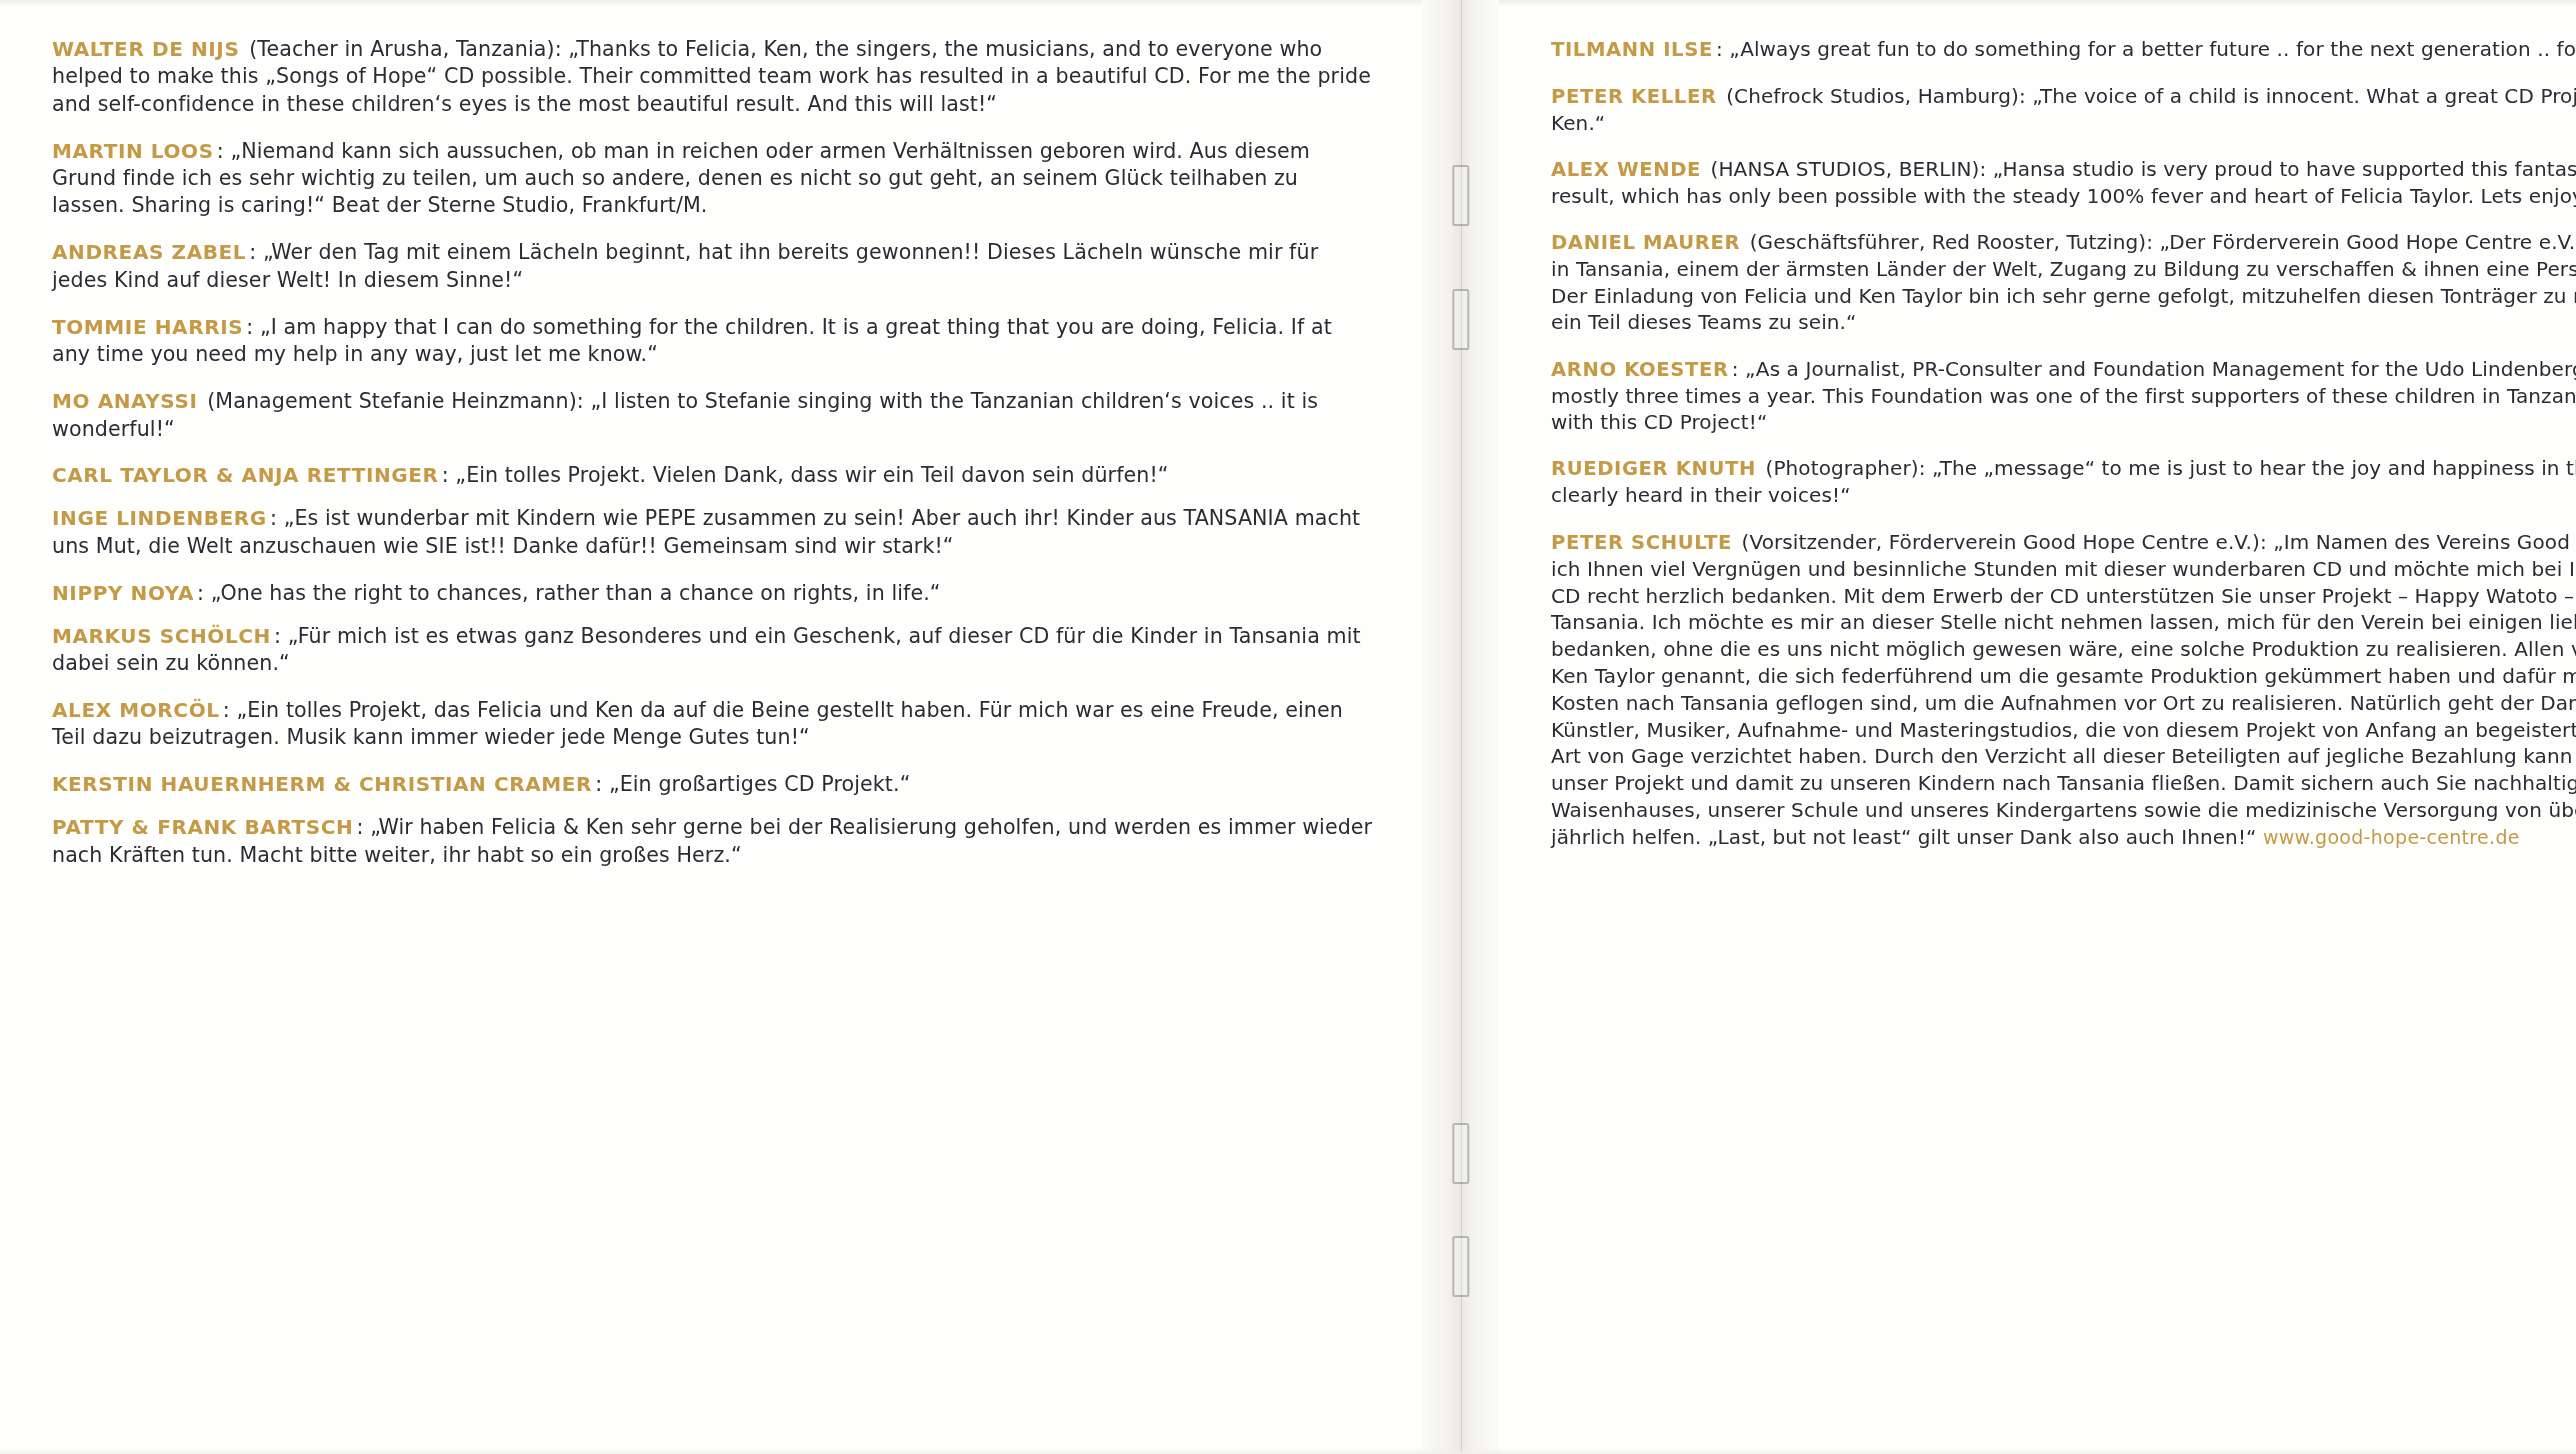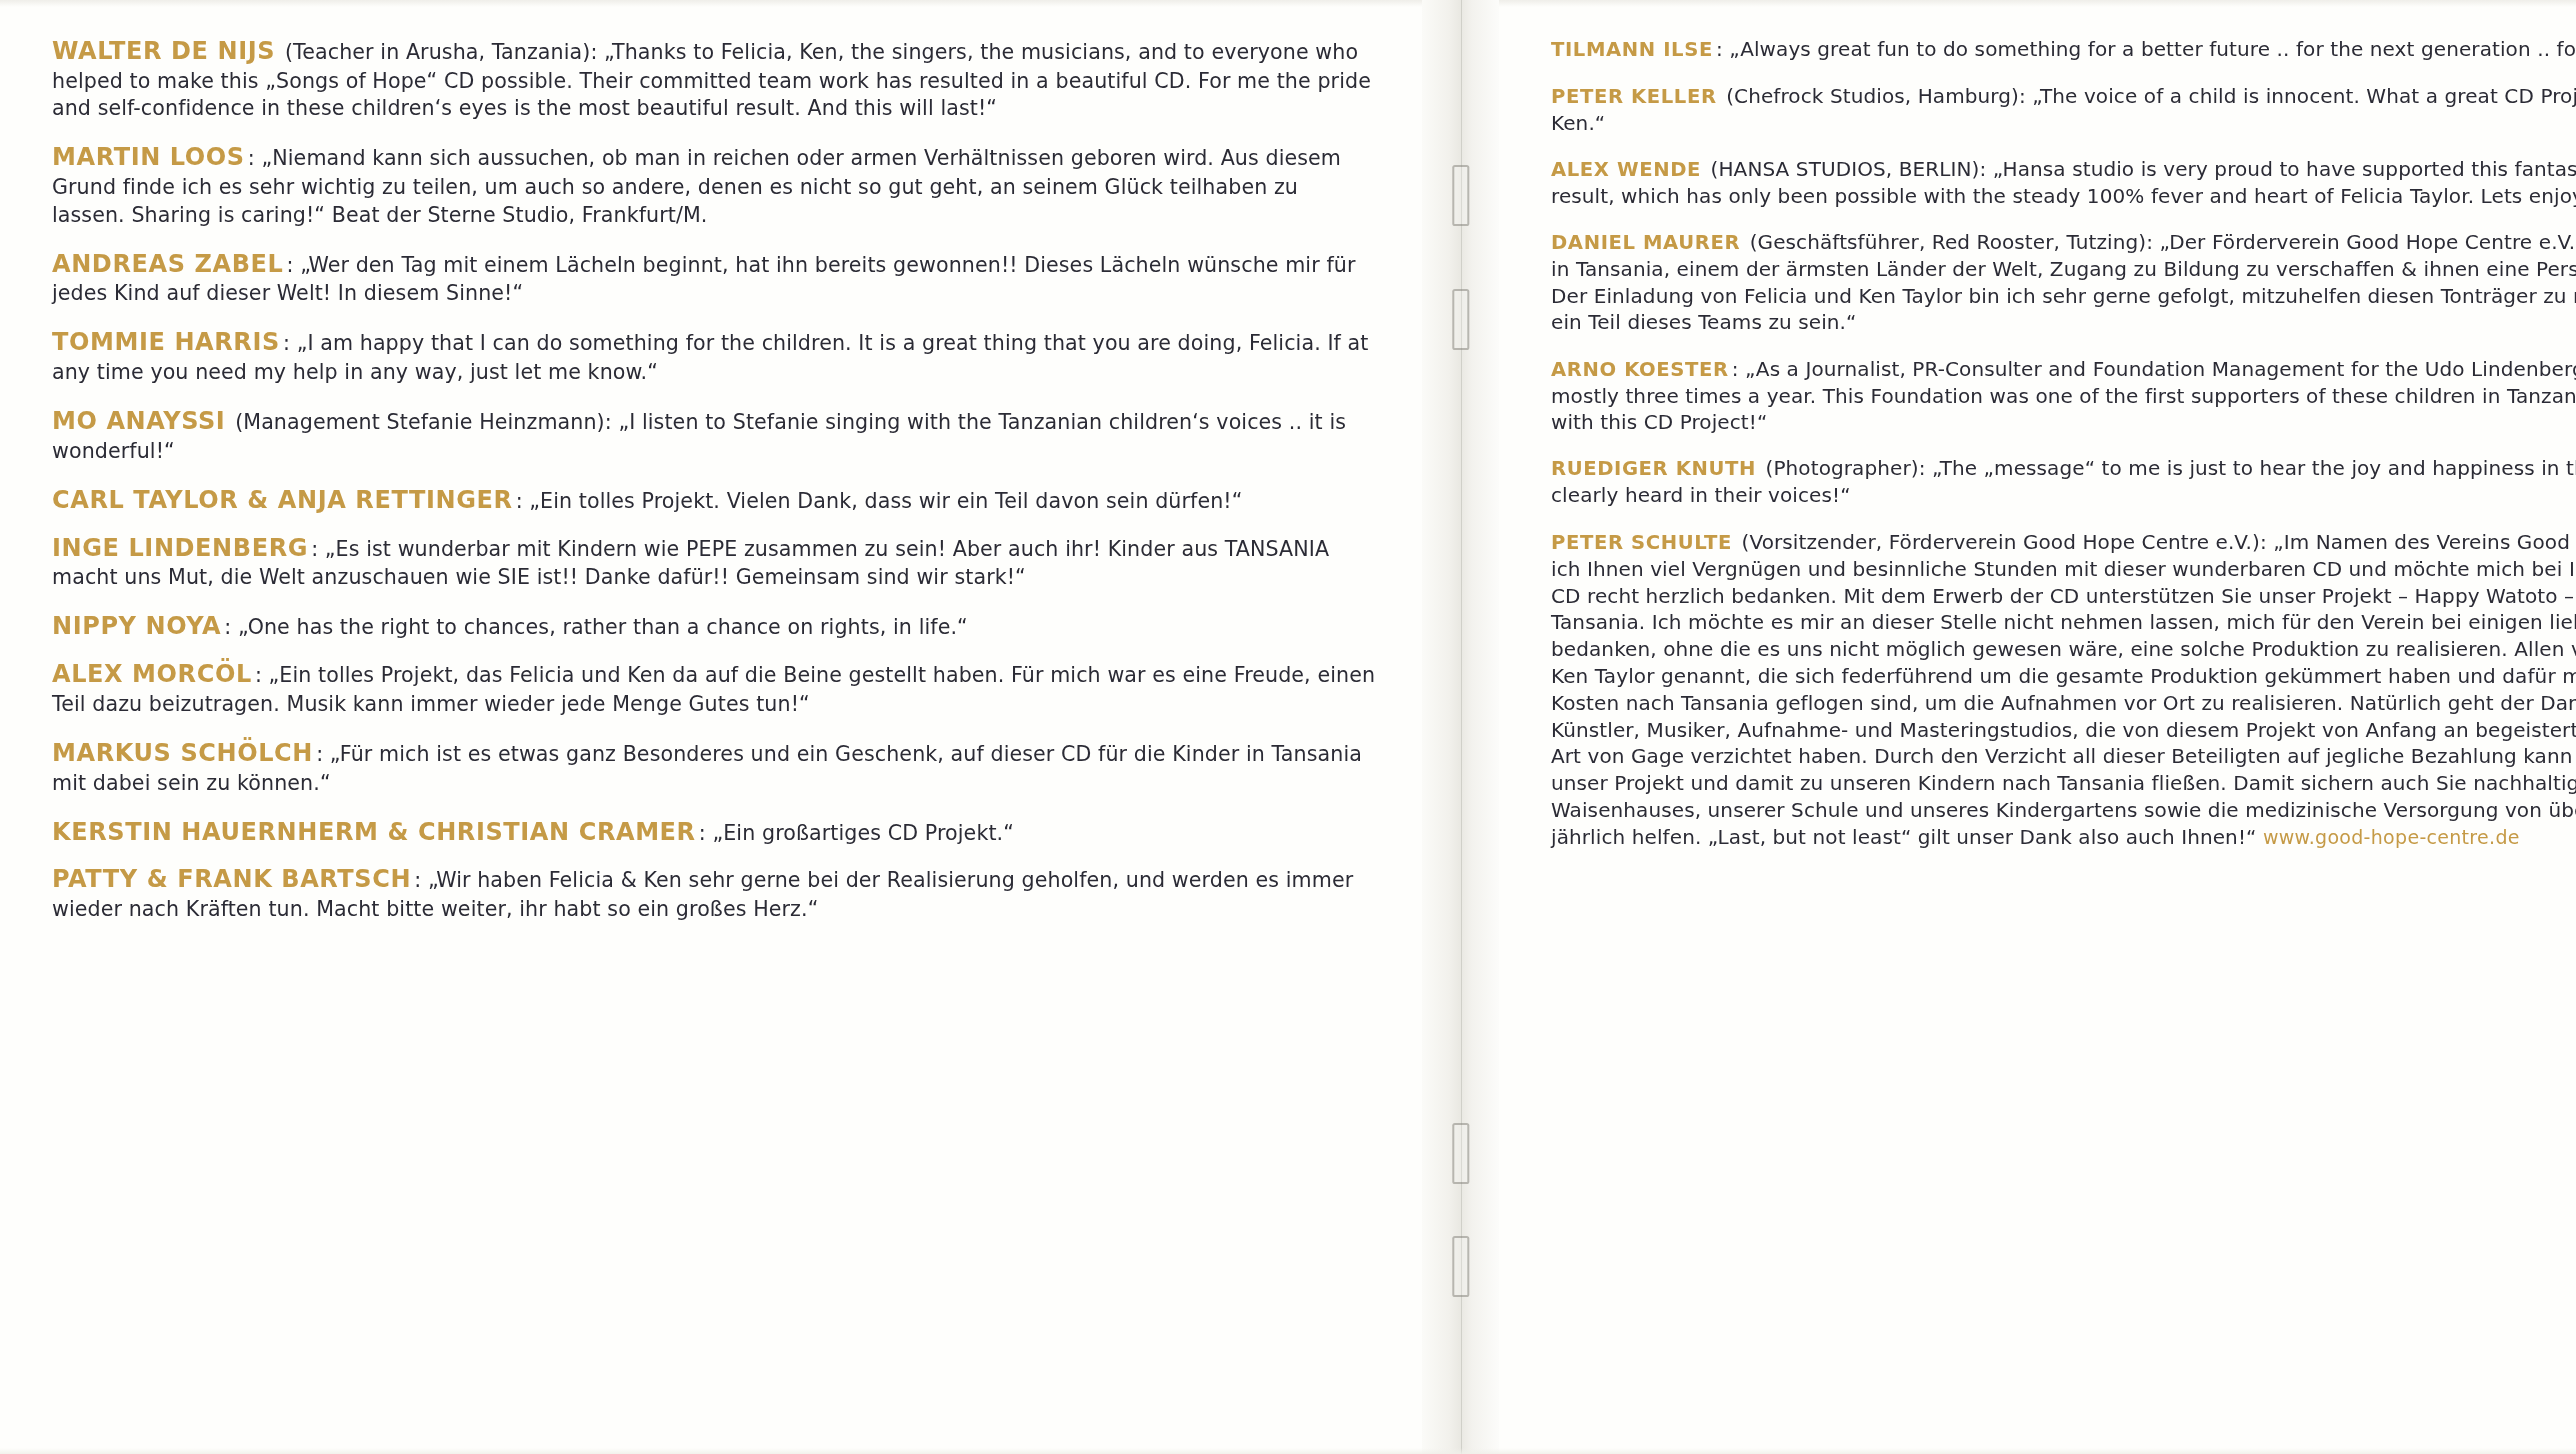--- a/index.html
+++ b/index.html
@@ -74,7 +74,7 @@
     color: #c59a46;
     font-family: "DejaVu Sans", sans-serif;
     font-weight: bold;
-    font-size: 24px;
+    font-size: 20px;
     letter-spacing: 0.6px;
     text-transform: uppercase;
     margin-right: 3.1px;

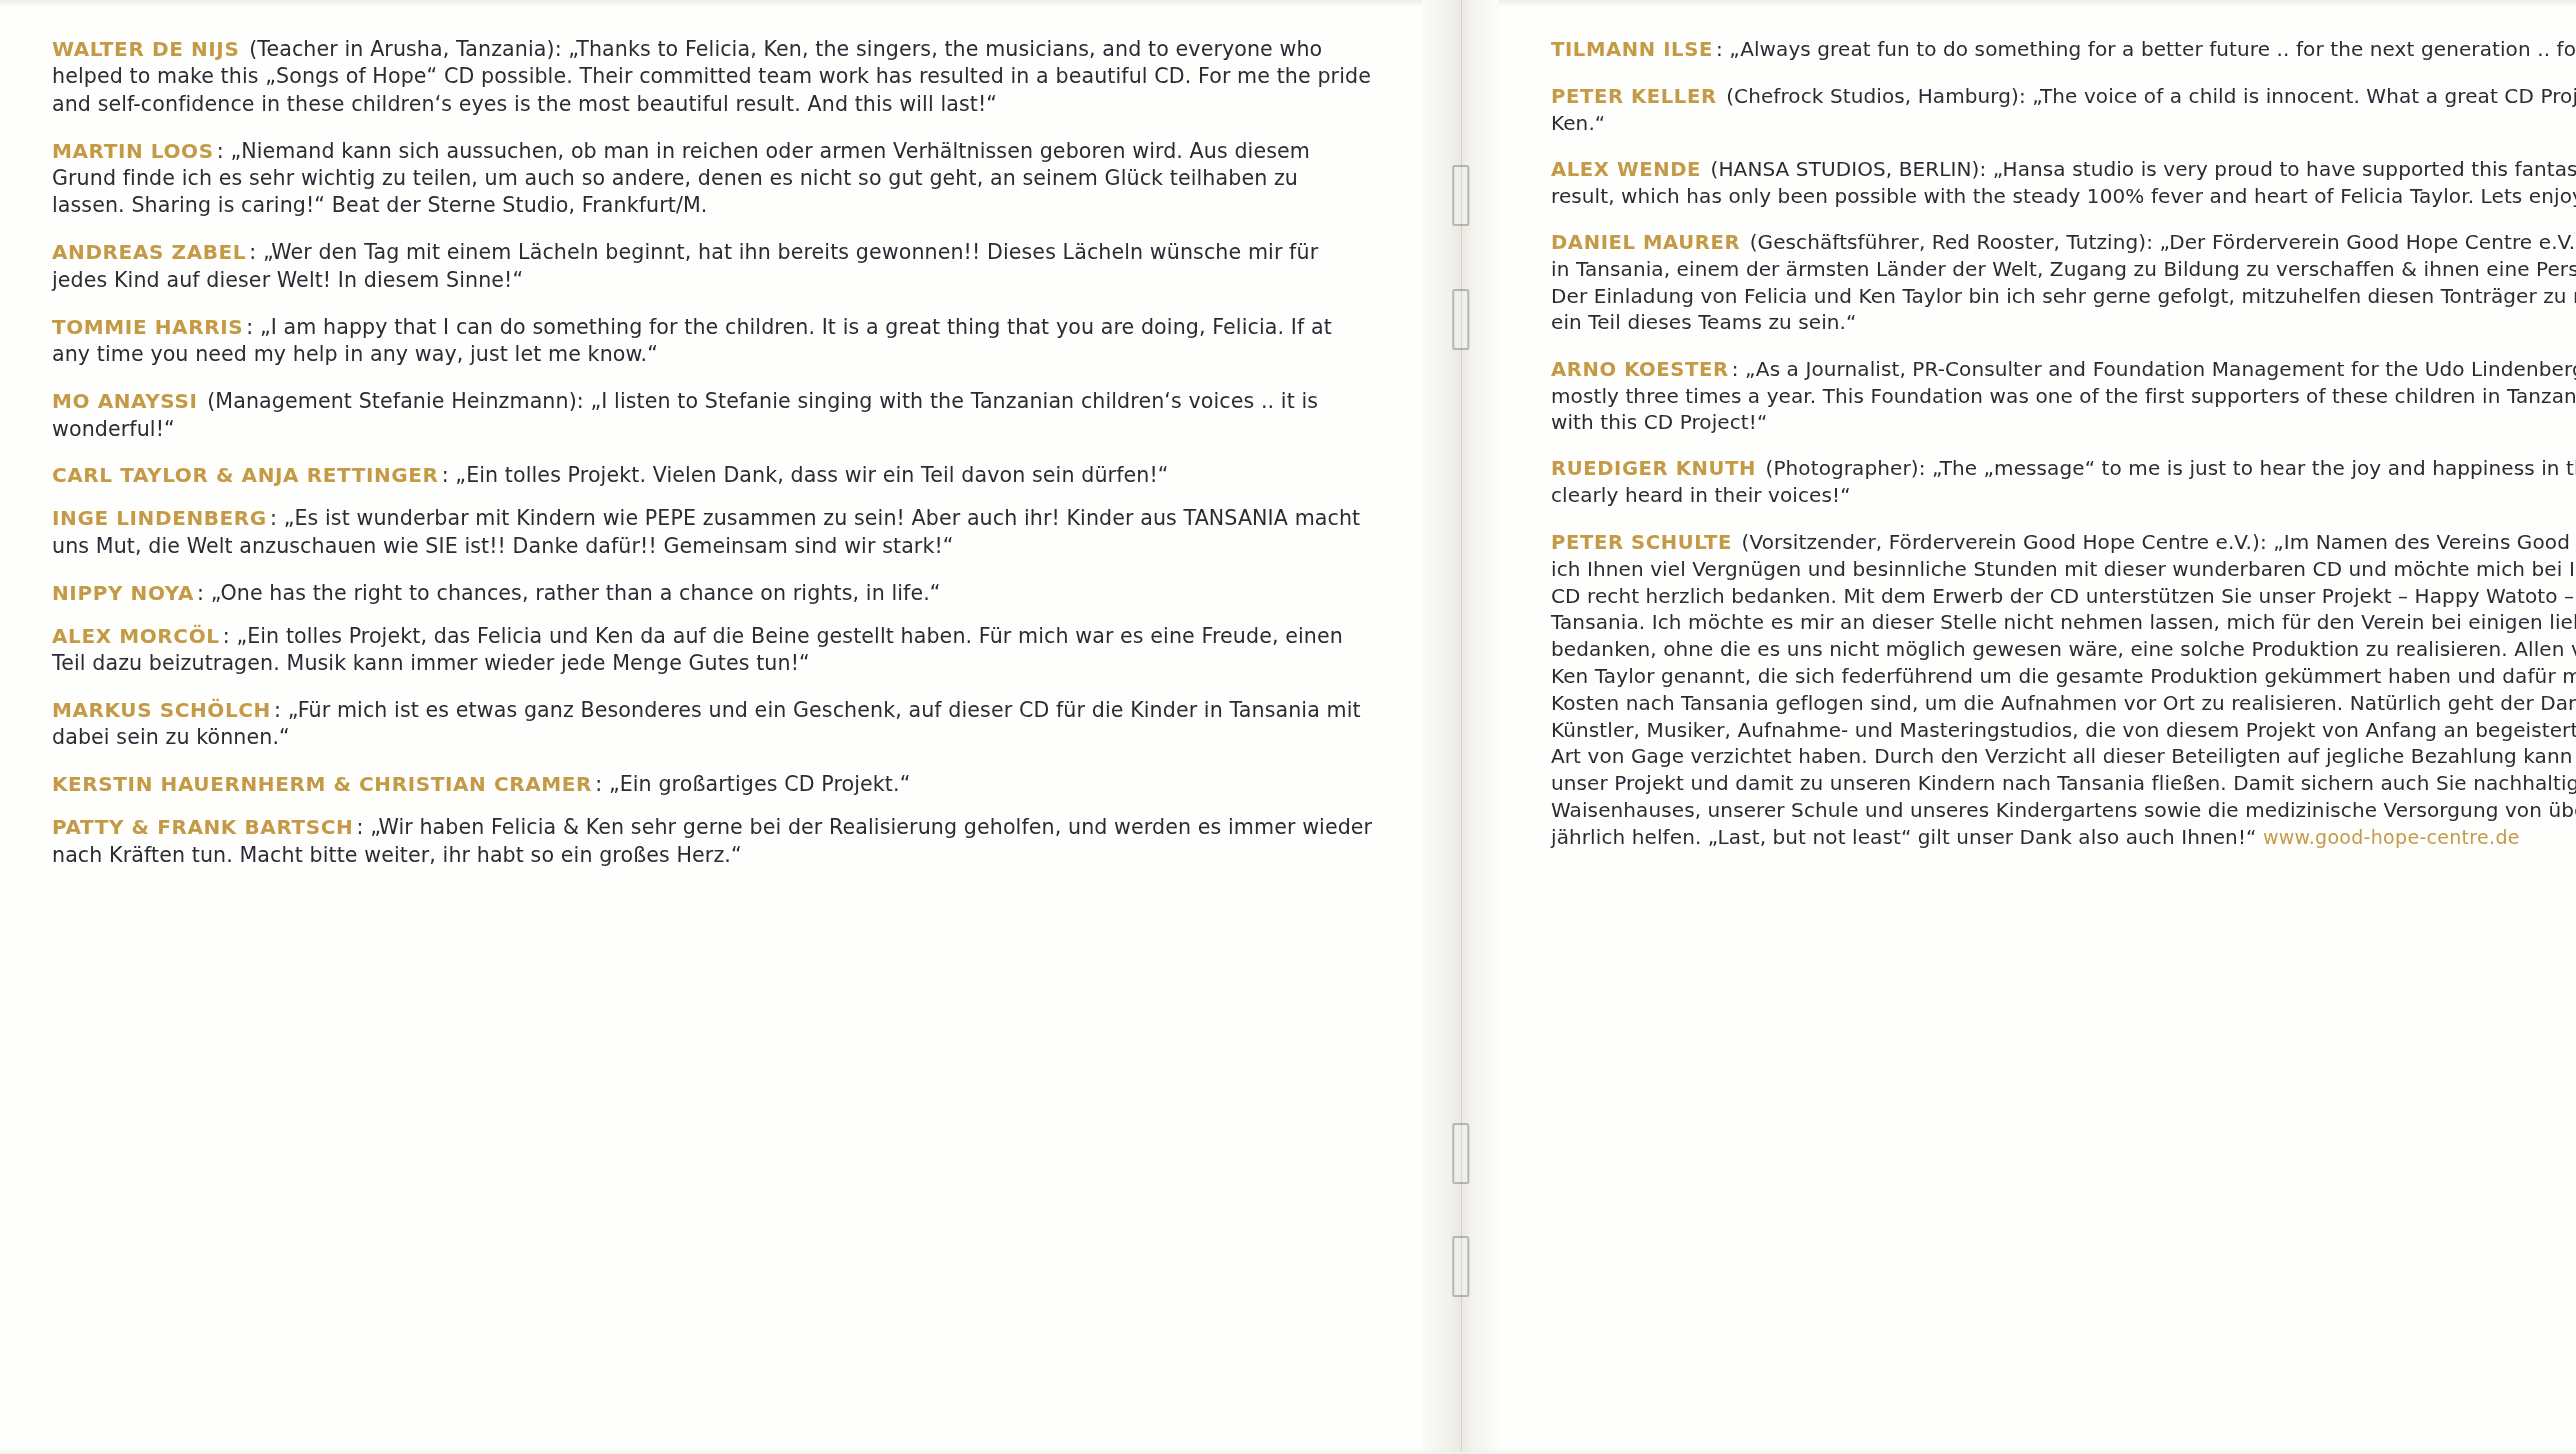--- a/index.html
+++ b/index.html
@@ -139,11 +139,11 @@
     </p>
 
     <p class="entry">
+      <span class="name">MARKUS SCHÖLCH</span><span class="body-text">: „Für mich ist es etwas ganz Besonderes und ein Geschenk, auf dieser CD für die Kinder in Tansania mit dabei sein zu können.“</span>
+    </p>
+
+    <p class="entry">
       <span class="name">ALEX MORCÖL</span><span class="body-text">: „Ein tolles Projekt, das Felicia und Ken da auf die Beine gestellt haben. Für mich war es eine Freude, einen Teil dazu beizutragen. Musik kann immer wieder jede Menge Gutes tun!“</span>
-    </p>
-
-    <p class="entry">
-      <span class="name">MARKUS SCHÖLCH</span><span class="body-text">: „Für mich ist es etwas ganz Besonderes und ein Geschenk, auf dieser CD für die Kinder in Tansania mit dabei sein zu können.“</span>
     </p>
 
 

